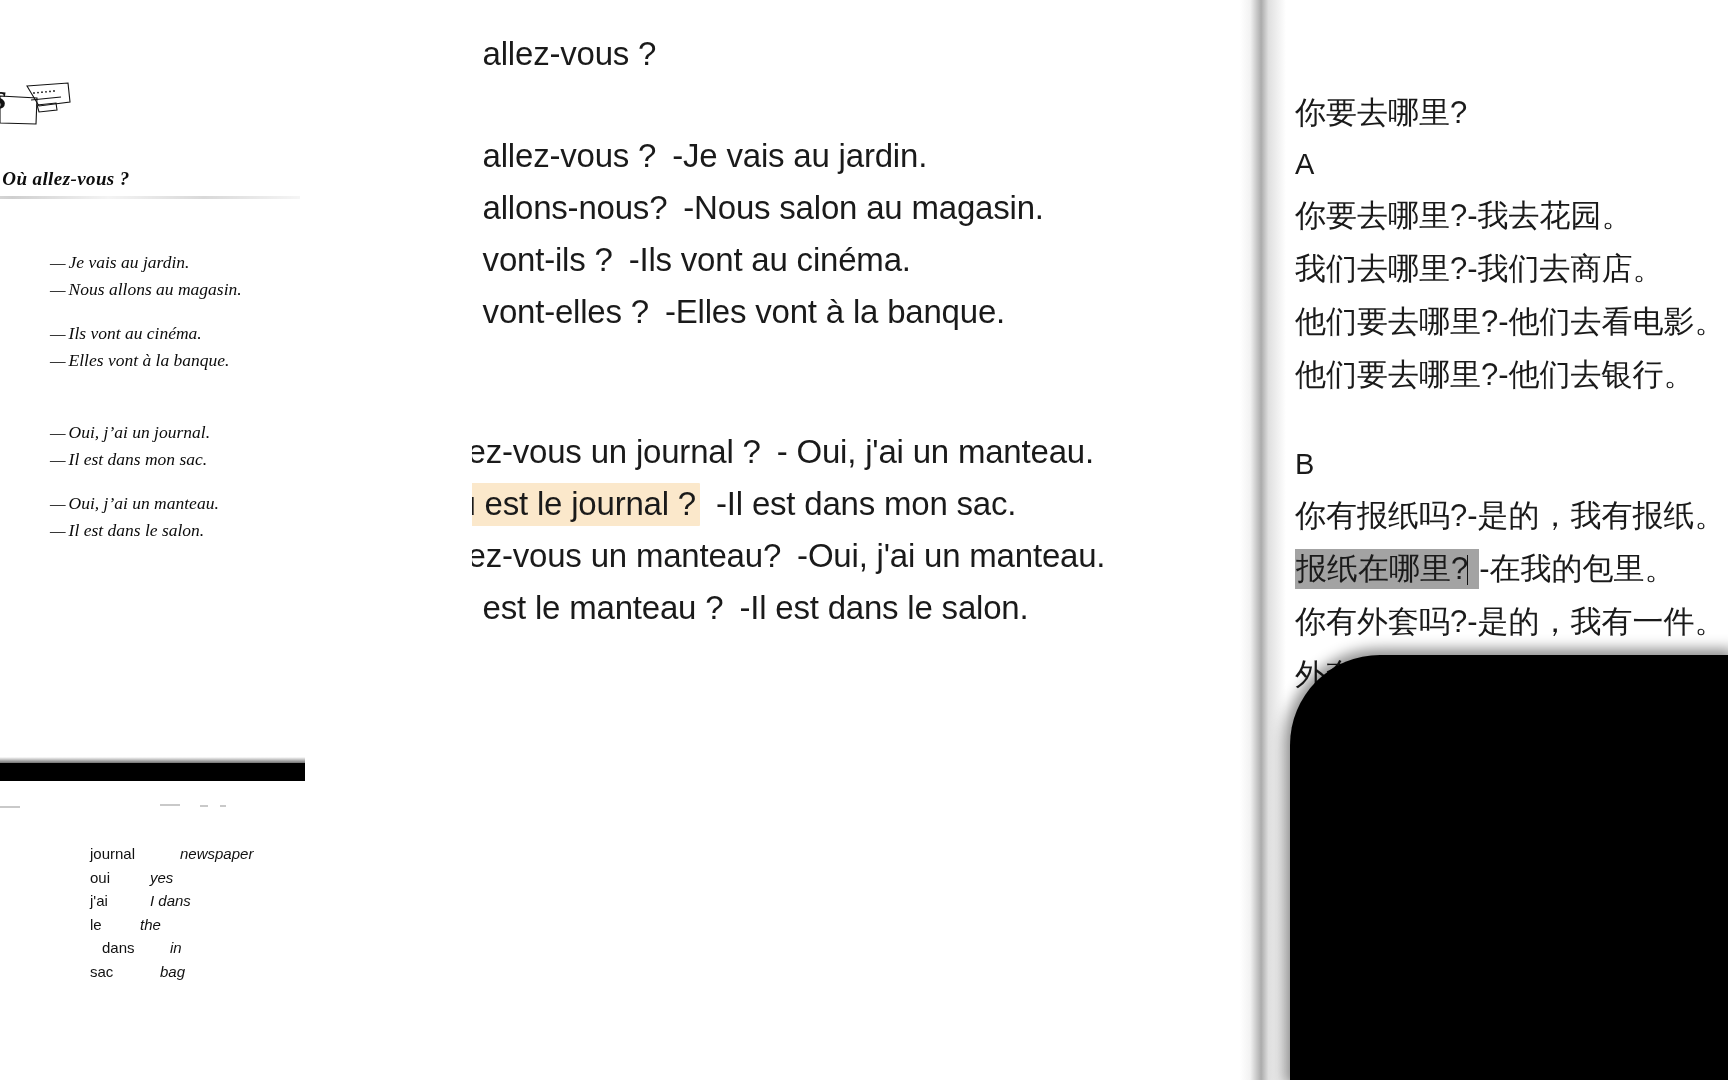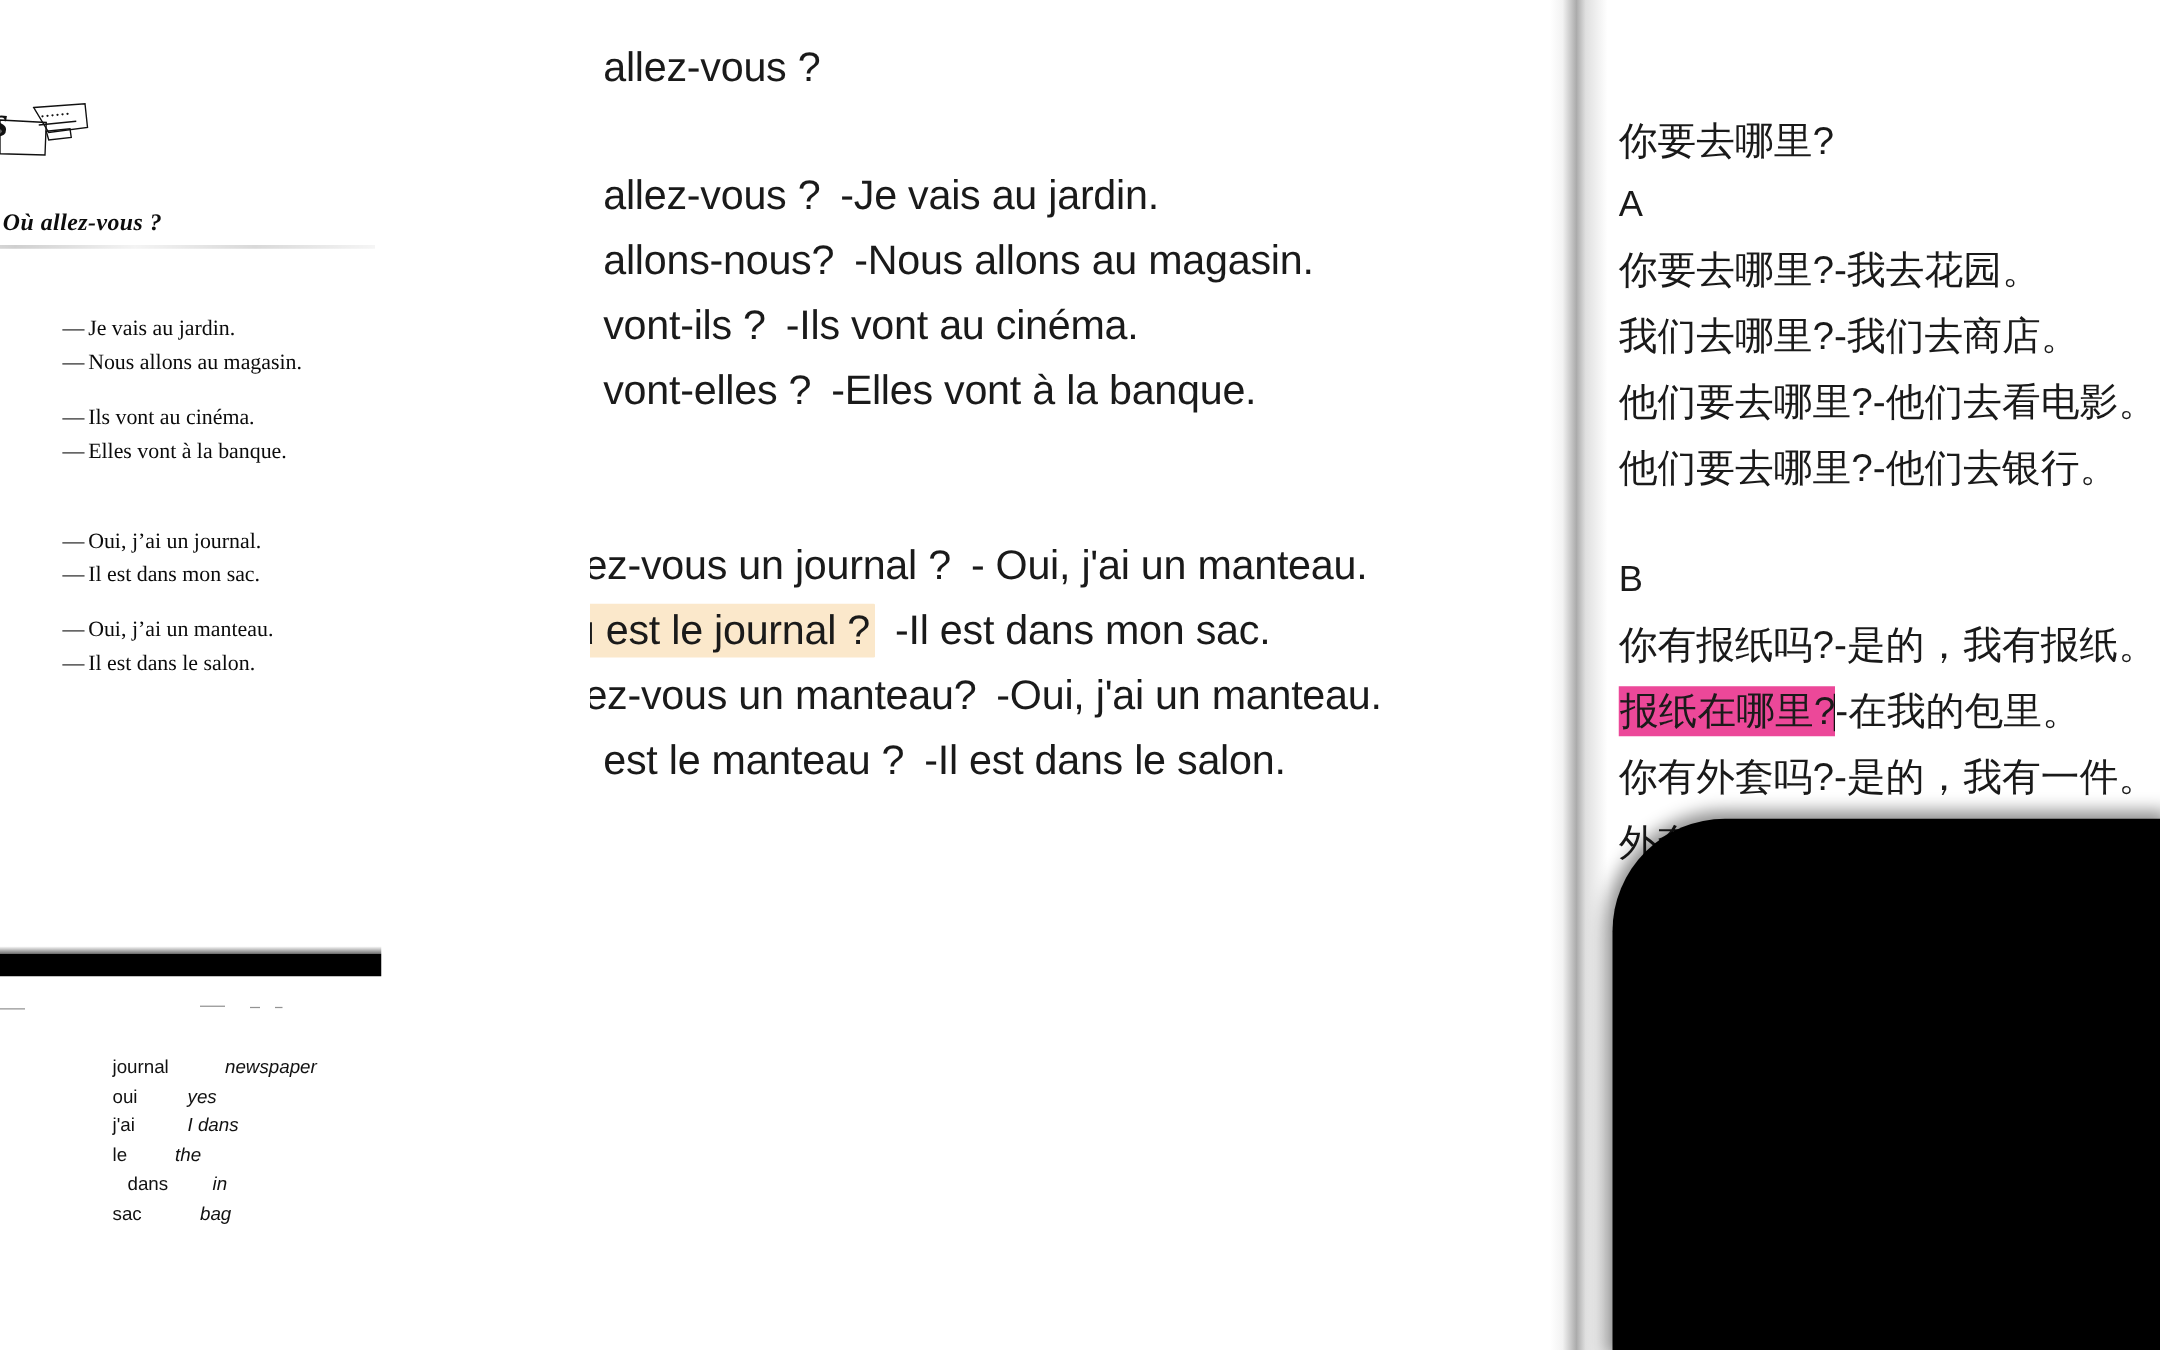--- a/index.html
+++ b/index.html
@@ -397,7 +397,7 @@
       <span>Où allez-vous ?</span><span class="ans">-Je vais au jardin.</span>
     </div>
     <div class="ocr-line ocr-pair">
-      <span>Où allons-nous?</span><span class="ans">-Nous allons au magasin.</span>
+      <span>Où allons-nous?</span><span class="ans">-Nous salon au magasin.</span>
     </div>
     <div class="ocr-line ocr-pair">
       <span>Où vont-ils ?</span><span class="ans">-Ils vont au cinéma.</span>

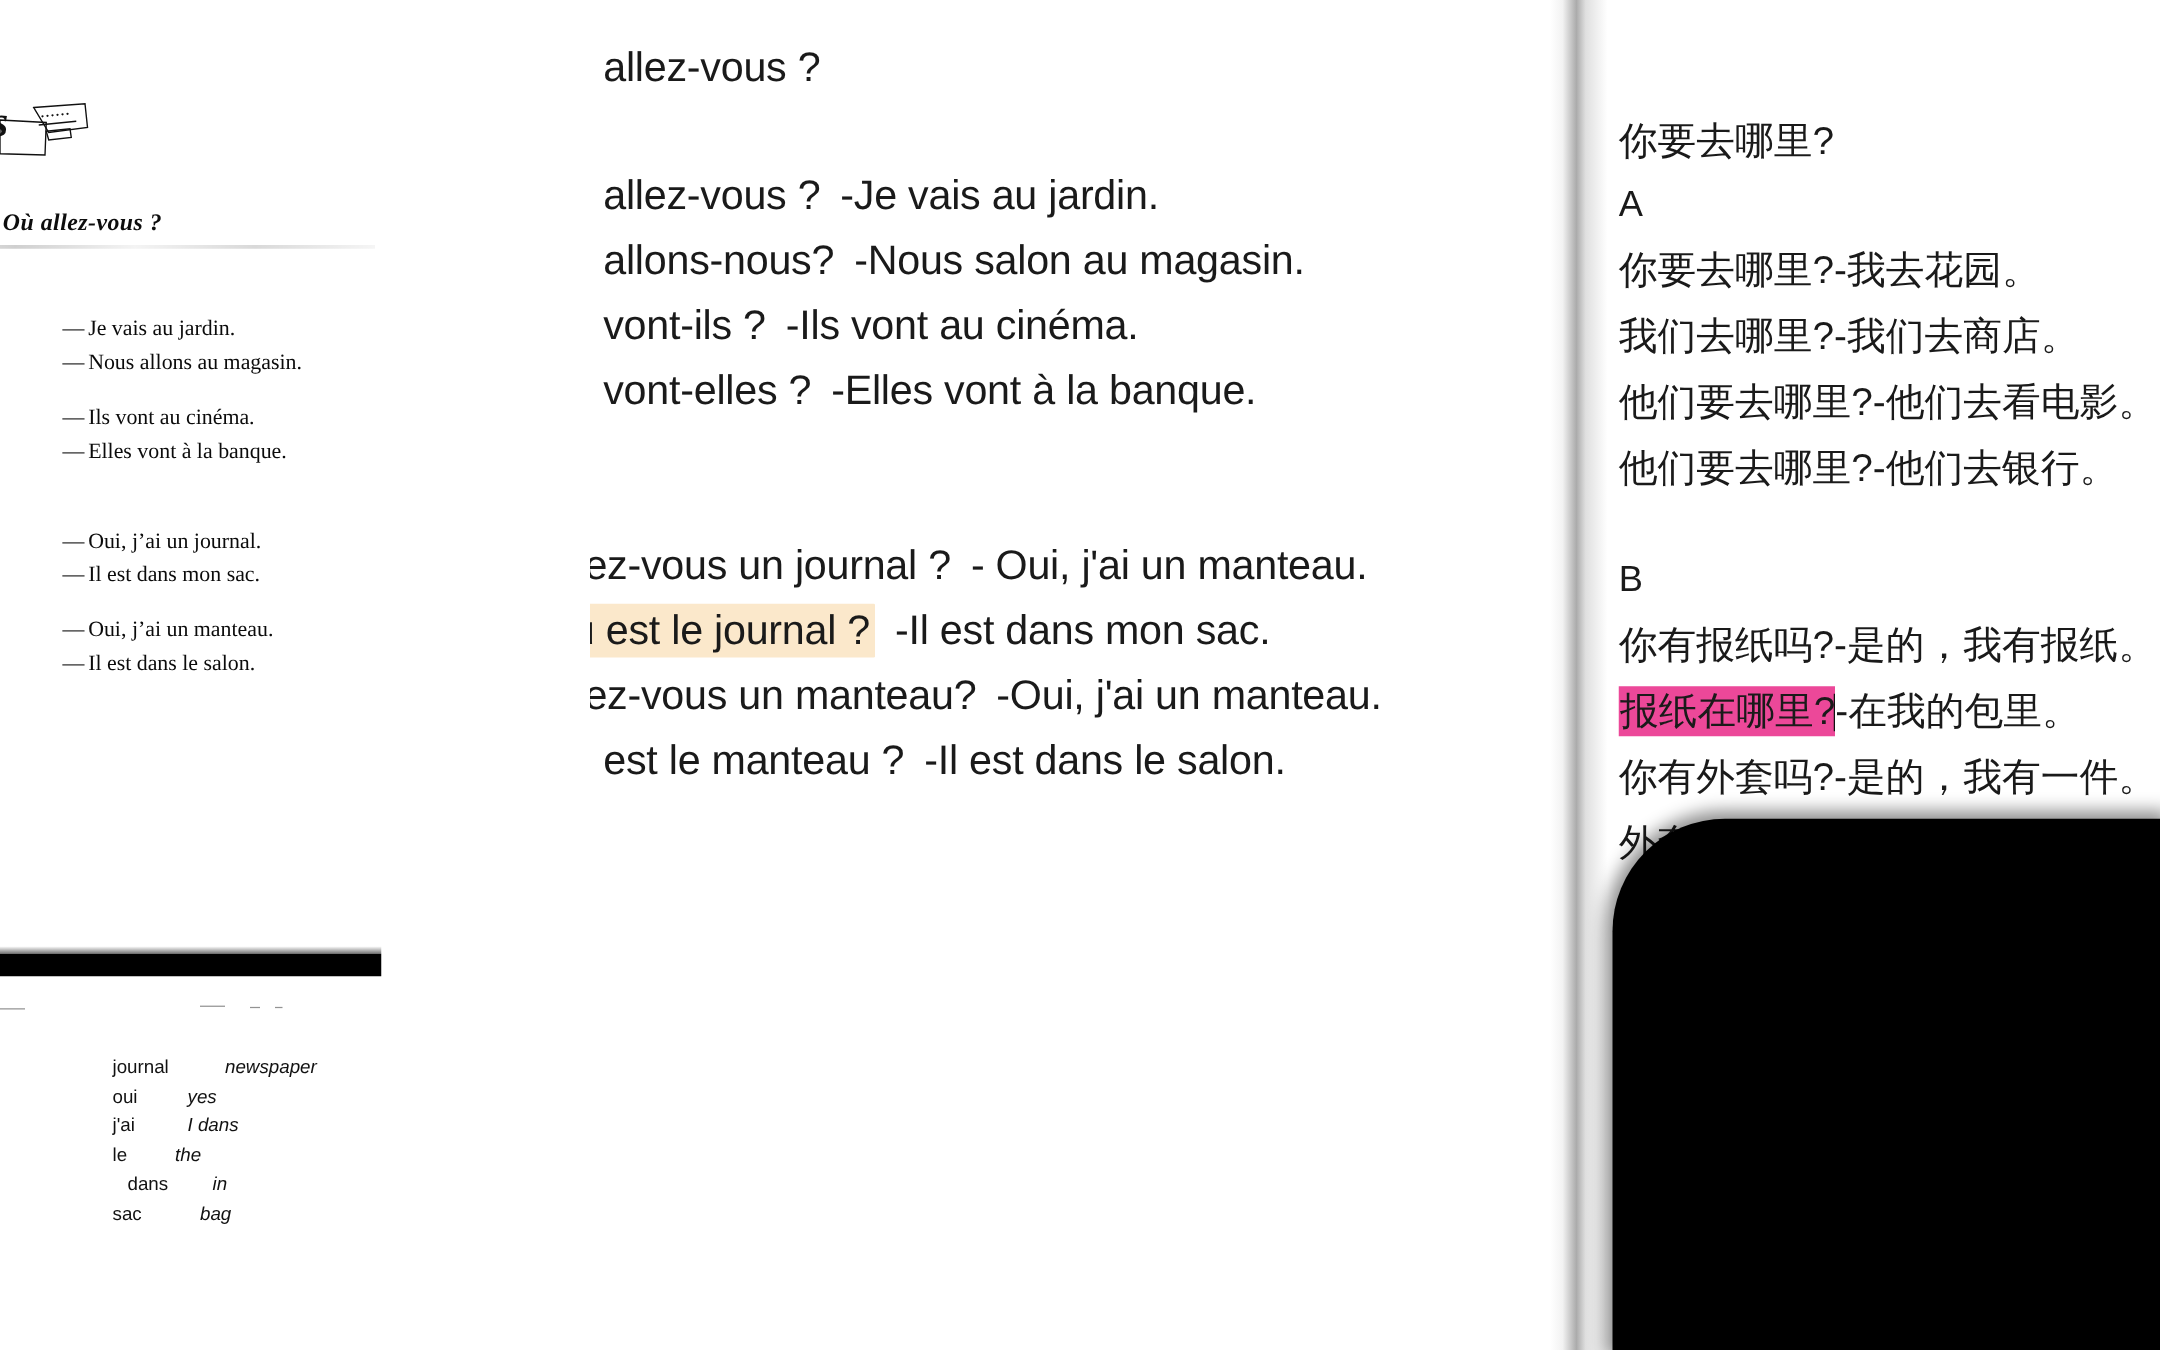--- a/index.html
+++ b/index.html
@@ -100,6 +100,7 @@
     position: absolute;
     left: 390px;
     top: 0;
+    font-style: italic;
   }
   .scan-a .dash {
     letter-spacing: -1px;

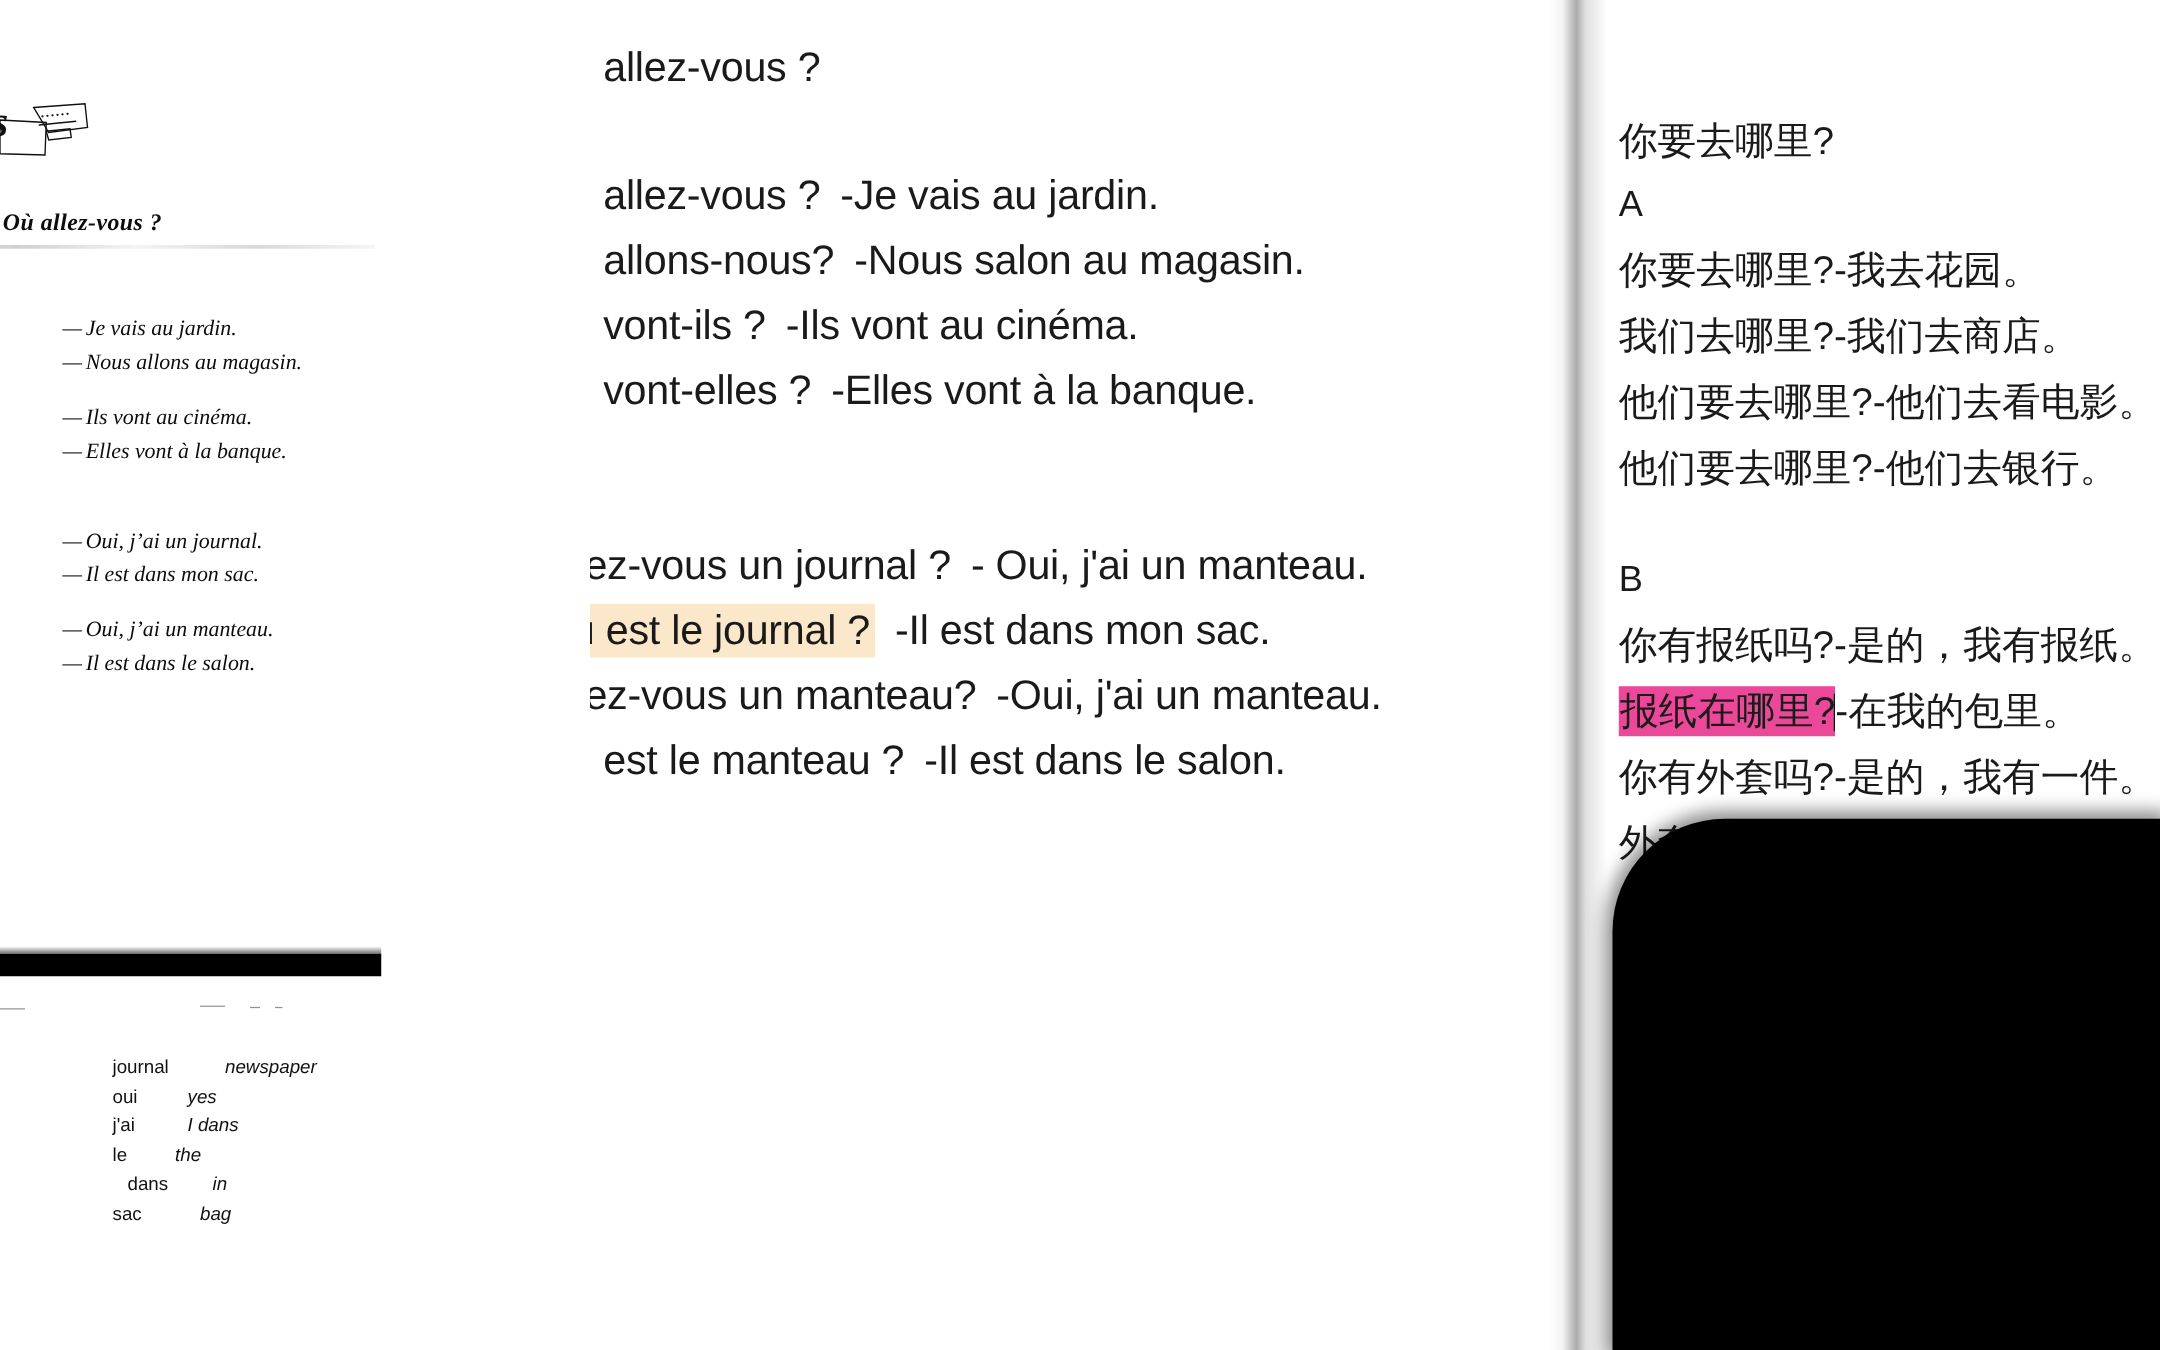--- a/index.html
+++ b/index.html
@@ -235,8 +235,8 @@
   .zh-line.label { font-size: 29px; line-height: 50px; }
   .zh-spacer { height: 38px; }
   .zh-hl {
-    background: #ec4899;
-    padding: 2px 1px 3px 1px;
+    background: #a3a3a3;
+    padding: 2px 12px 3px 1px;
   }
   .caret {
     display: inline-block;

